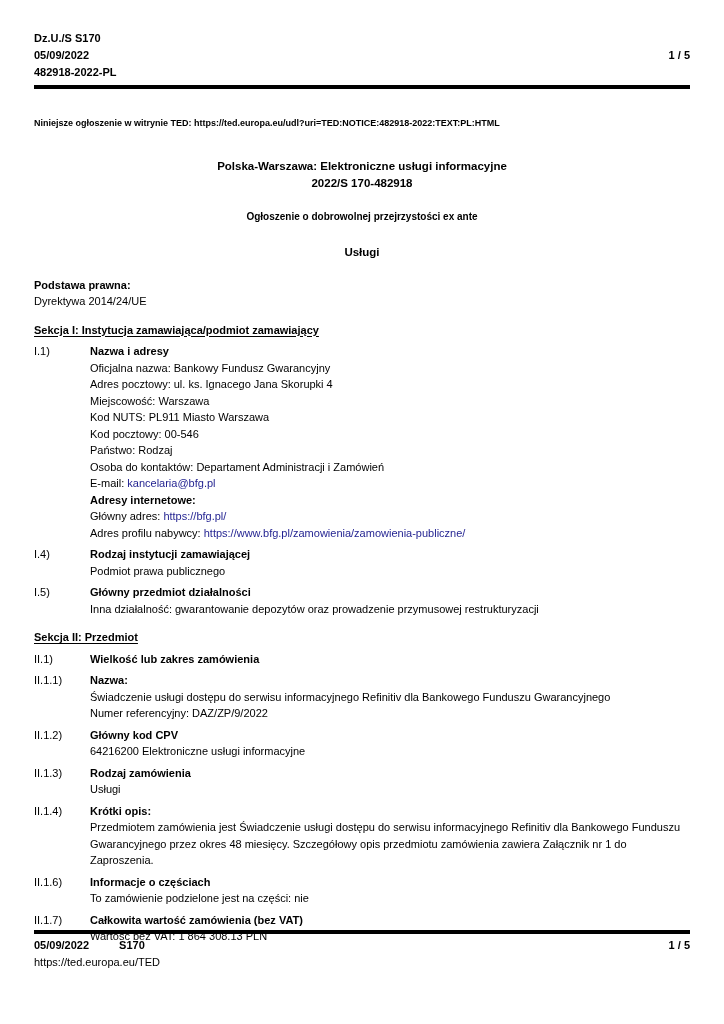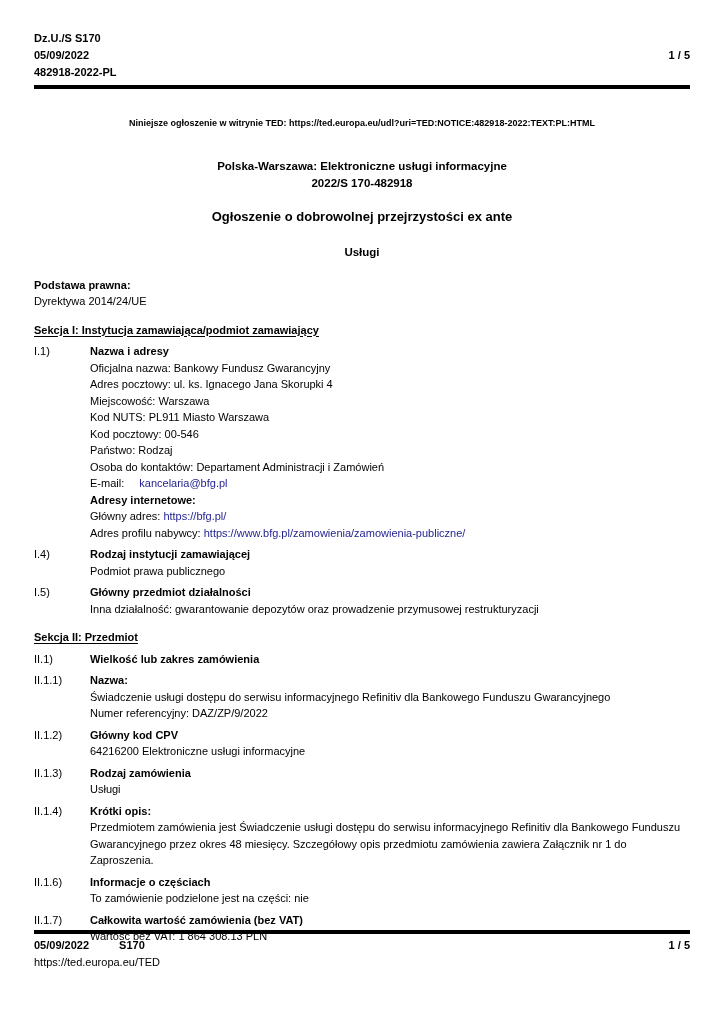--- a/index.html
+++ b/index.html
@@ -32,7 +32,7 @@
   
   .notice-line {
     margin-top: 26px;
-    text-align: center;
+    text-align: left;
     font-size: 9px;
     font-weight: bold;
     white-space: nowrap;

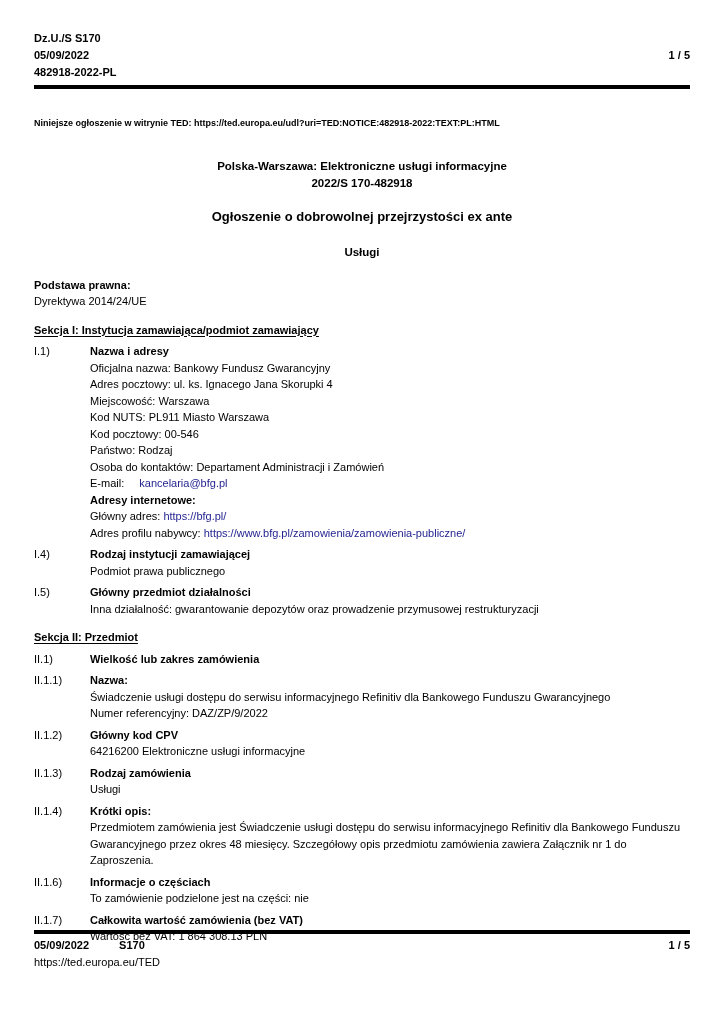--- a/index.html
+++ b/index.html
@@ -38,7 +38,7 @@
     white-space: nowrap;
   }
   .doc-title { margin-top: 26px; text-align: center; font-weight: bold; font-size: 11.5px; line-height: 17.5px; }
-  .notice-type { margin-top: 15px; text-align: center; font-weight: bold; font-size: 13px; line-height: 17.5px; }
+  .notice-type { margin-top: 15px; text-align: center; font-weight: bold; font-size: 10px; line-height: 17.5px; }
   .contract-type { margin-top: 19px; text-align: center; font-weight: bold; font-size: 11.5px; line-height: 17.5px; }
 
   

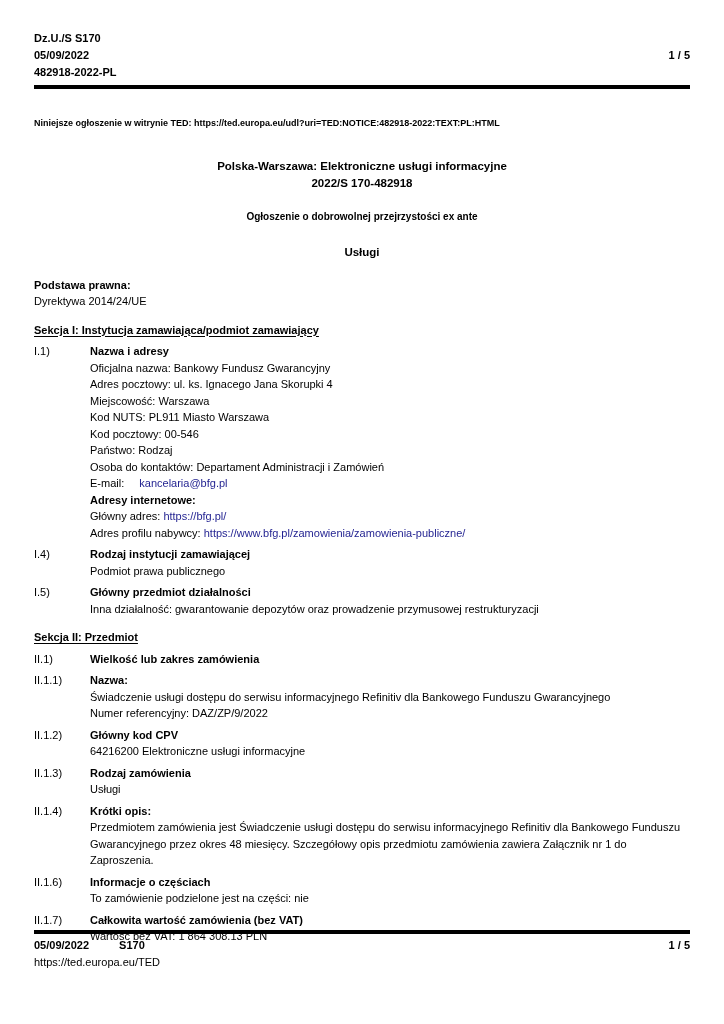--- a/index.html
+++ b/index.html
@@ -111,7 +111,7 @@
       <div>Kod pocztowy: 00-546</div>
       <div>Państwo: Rodzaj</div>
       <div>Osoba do kontaktów: Departament Administracji i Zamówień</div>
-      <div><span>E-mail: </span><a class="lnk" style="color: rgb(31, 31, 143); margin-left: 12px;">kancelaria@bfg.pl</a></div>
+      <div><span>E-mail: </span><a class="lnk" style="color: rgb(31, 31, 143);">kancelaria@bfg.pl</a></div>
       <div class="bold-line">Adresy internetowe:</div>
       <div><span>Główny adres: </span><a class="lnk" style="color: rgb(31, 31, 143);">https://bfg.pl/</a></div>
       <div><span>Adres profilu nabywcy: </span><a class="lnk" style="color: rgb(31, 31, 143);">https://www.bfg.pl/zamowienia/zamowienia-publiczne/</a></div>

